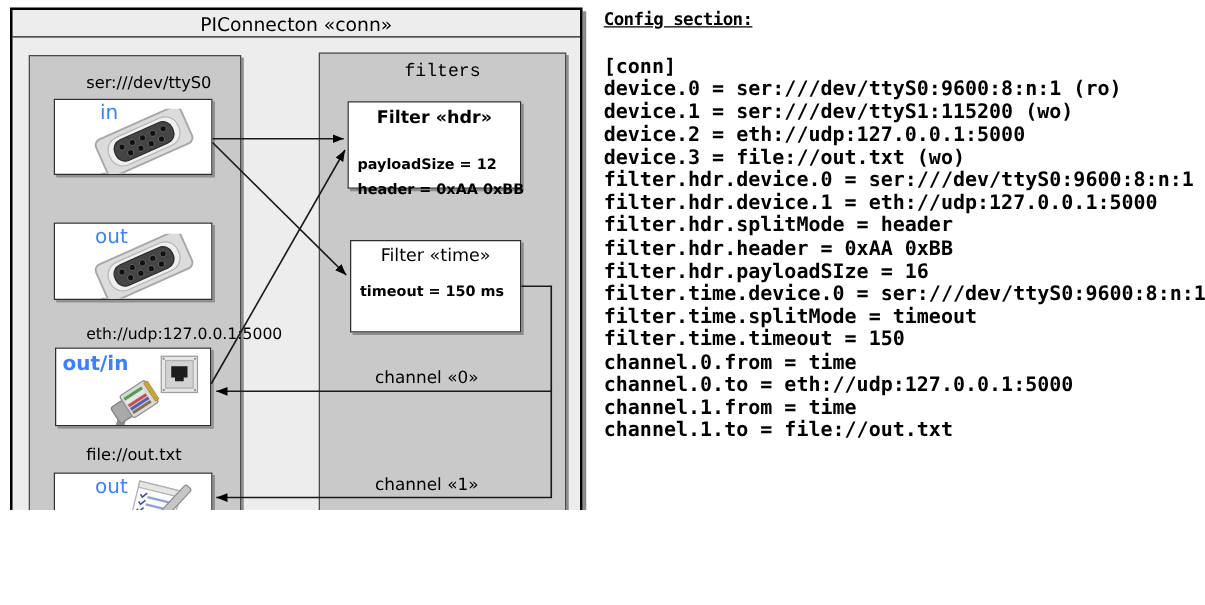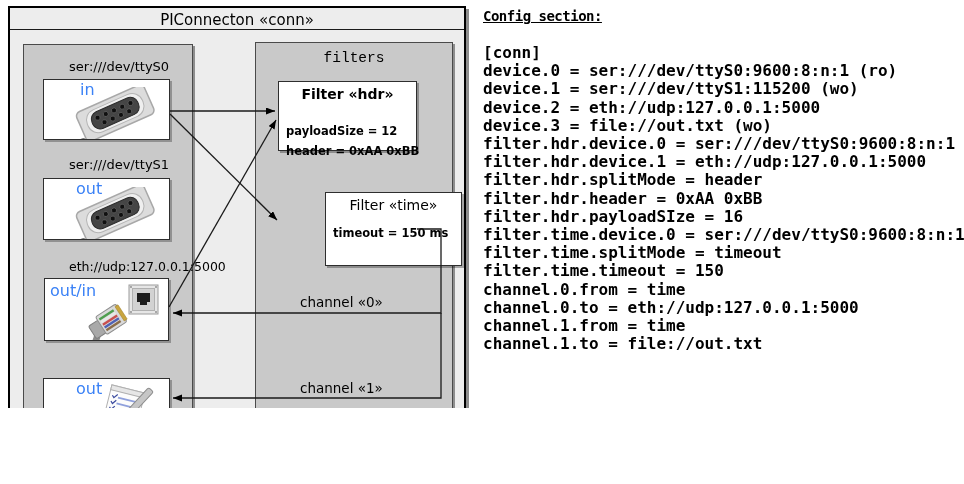--- a/index.html
+++ b/index.html
@@ -118,7 +118,6 @@
     </svg>
   </div>
 
-  <div class="dev-label dl1">ser:///dev/ttyS1</div>
   <div class="dev-box db1">
     <span class="dir dir1">out</span>
     <svg class="serial-icon" viewBox="0 0 110 52">

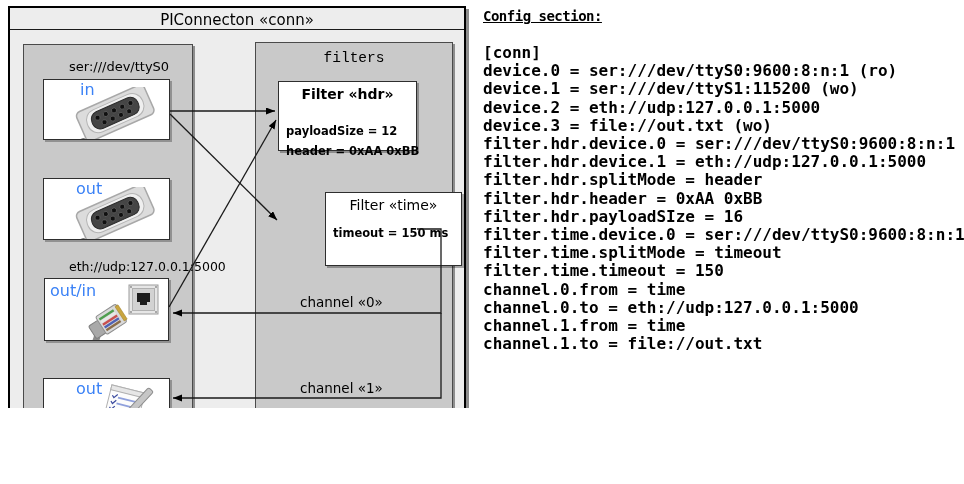--- a/index.html
+++ b/index.html
@@ -54,7 +54,7 @@
     box-shadow: 2px 2px 0 rgba(0,0,0,0.3);
   }
   .fb0 { left: 278px; top: 81px;  width: 139px; height: 70px; font-weight: bold; }
-  .fb1 { left: 280px; top: 192px; width: 137px; height: 74px; margin-left: 45px; }
+  .fb1 { left: 280px; top: 192px; width: 137px; height: 74px; }
   .filter-title { text-align: center; font-size: 14px; padding-top: 4px; }
   .filter-prop { position: absolute; left: 7px; font-size: 11.5px; line-height: 14.5px; white-space: nowrap; }
   .fp0a { top: 41px; margin-top: 21px; } .fp0b { top: 42px; } .fp1a { top: 33px; font-weight: bold; }

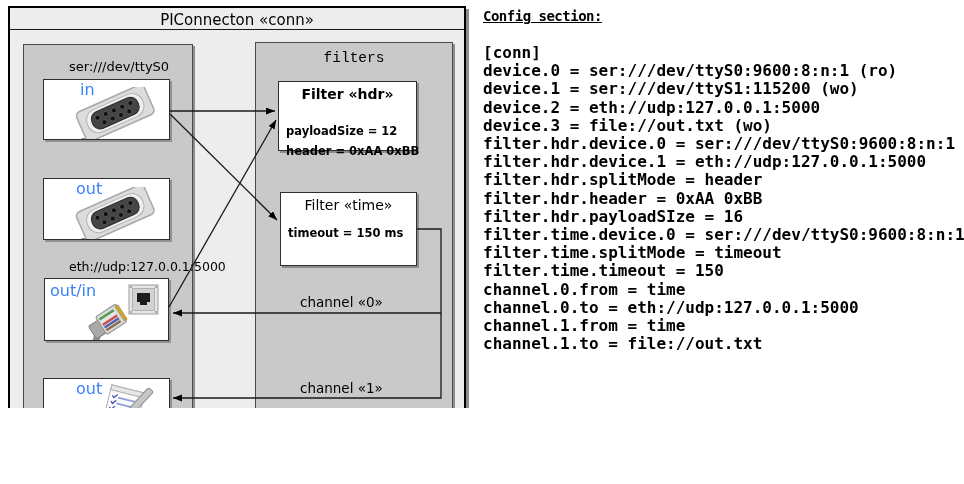--- a/index.html
+++ b/index.html
@@ -37,7 +37,7 @@
   }
   .db0 { top: 79px; height: 61px; }
   .db1 { top: 178px; height: 62px; }
-  .db2 { top: 278px; left: 44px; width: 125px; height: 63px; }
+  .db2 { top: 278px; left: 44px; width: 125px; height: 63px; font-weight: bold; }
   .db3 { top: 378px; height: 61px; }
   .dir { position: absolute; font-size: 16px; line-height: 18px; color: #3b82f6; }
   .dir0 { left: 36px; top: 1px; } .dir1 { left: 32px; top: 1px; }

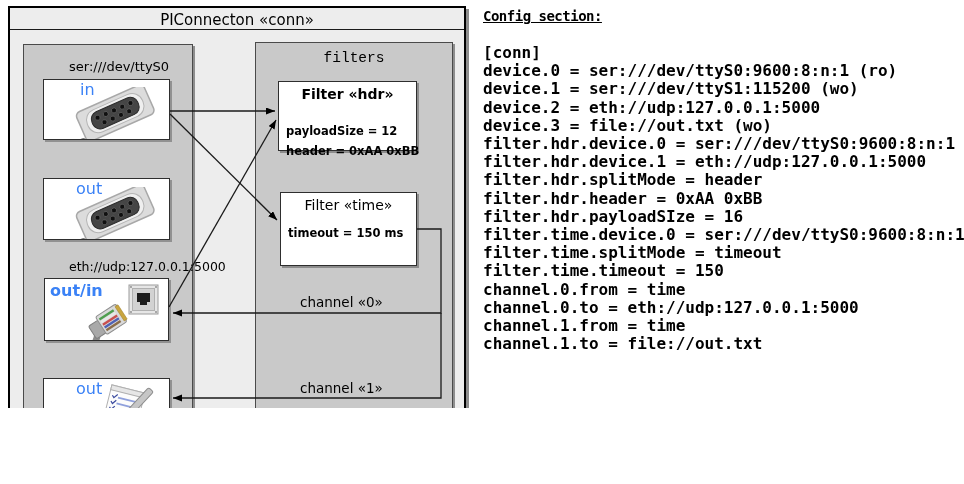--- a/index.html
+++ b/index.html
@@ -168,6 +168,7 @@
     </svg>
   </div>
 
+  <div class="dev-label dl3">file://out.txt</div>
   <div class="dev-box db3">
     <span class="dir dir3">out</span>
     <svg class="notepad-icon" viewBox="0 0 60 56">

